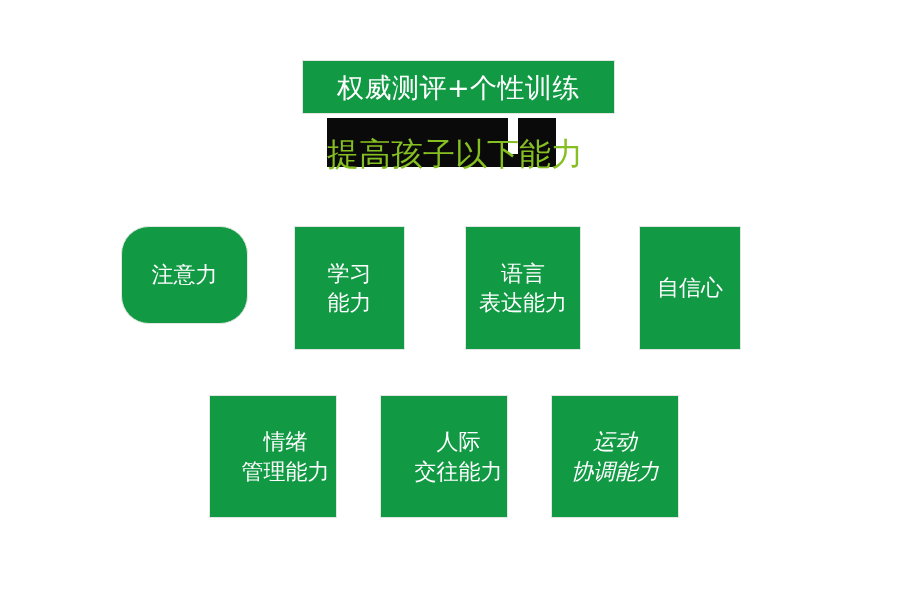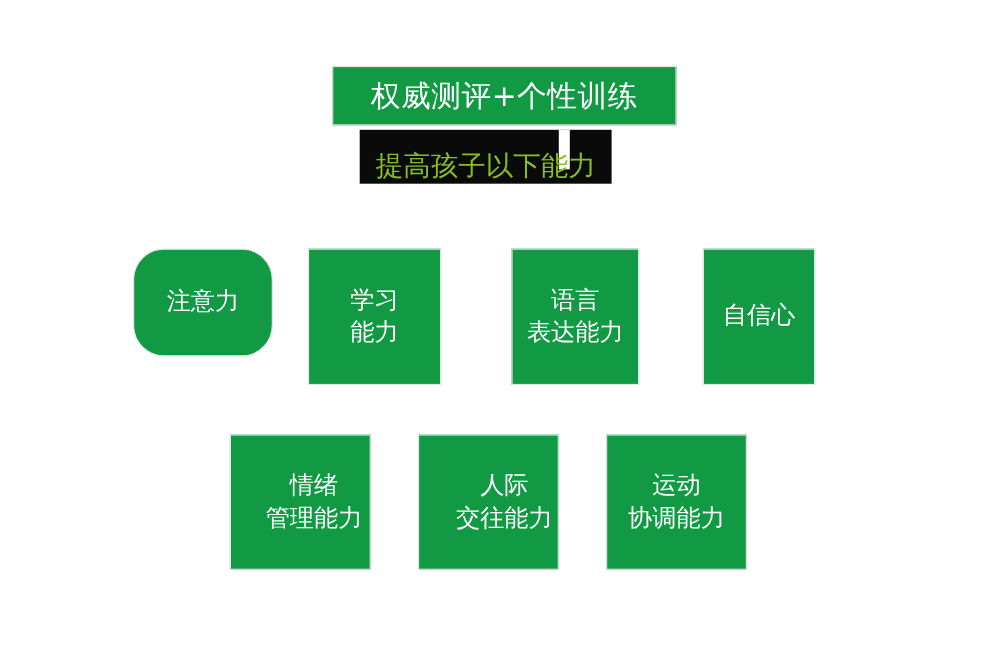--- a/index.html
+++ b/index.html
@@ -69,7 +69,7 @@
     width: 229px;
     text-align: center;
     color: #86bf22;
-    font-size: 25px;
+    font-size: 32px;
     line-height: 1;
     white-space: nowrap;
     z-index: 4;

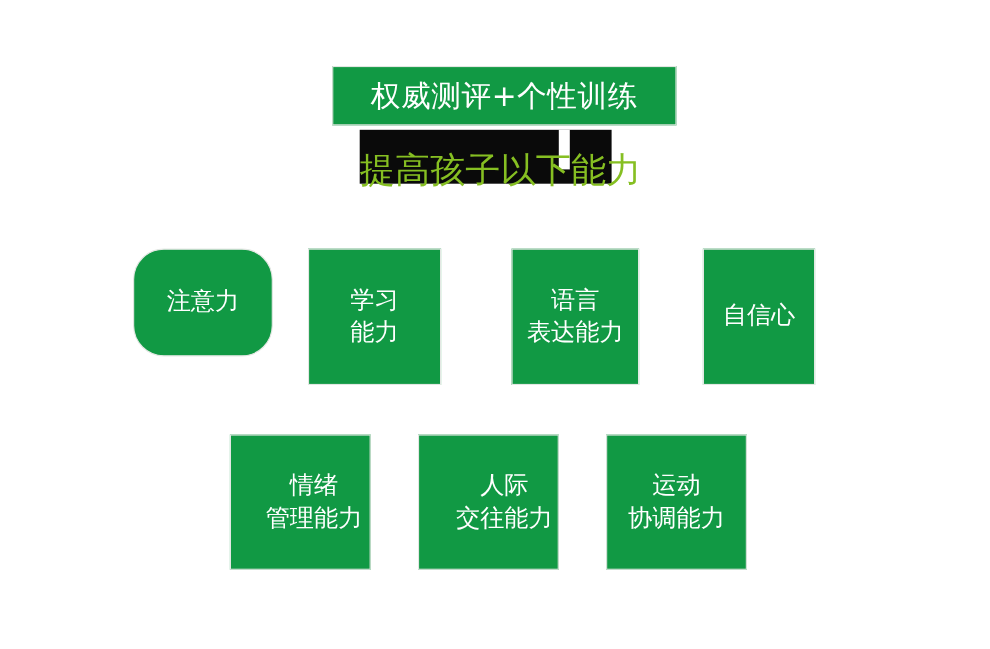--- a/index.html
+++ b/index.html
@@ -94,7 +94,7 @@
 
   
   .r1c1 { left: 121px; top: 226px; width: 127px; height: 98px; border-radius: 28px; }
-  .r1c2 { left: 280px; top: 226px; width: 121px; height: 124px; }
+  .r1c2 { left: 294px; top: 226px; width: 111px; height: 124px; }
   .r1c3 { left: 465px; top: 226px; width: 116px; height: 124px; }
   .r1c4 { left: 639px; top: 226px; width: 102px; height: 124px; }
 

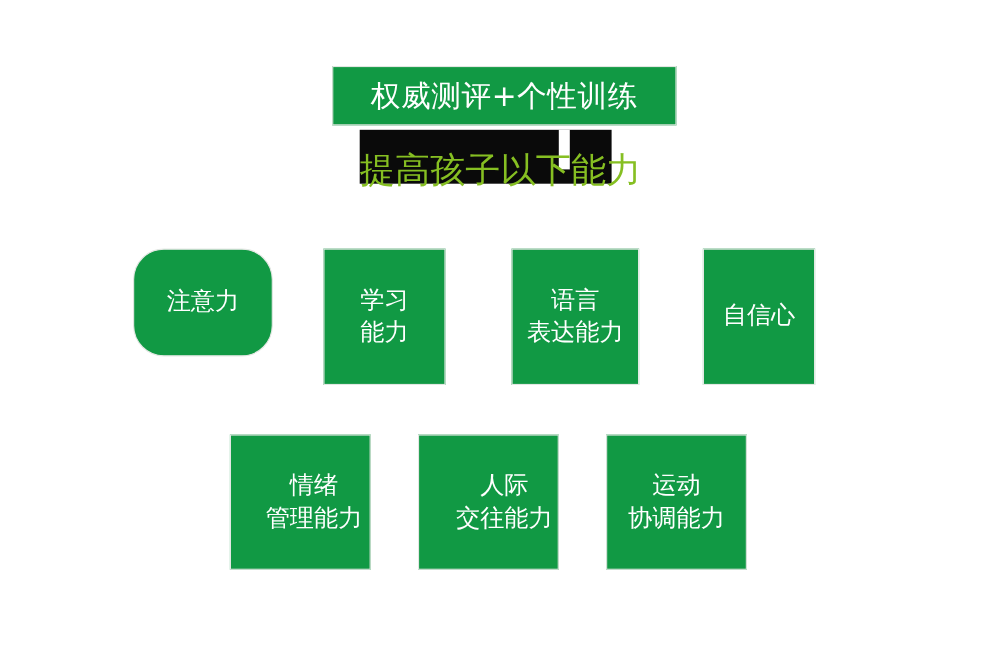--- a/index.html
+++ b/index.html
@@ -101,7 +101,7 @@
   
   .r2c1 { left: 209px; top: 395px; width: 128px; height: 123px; padding-left: 25px; }
   .r2c2 { left: 380px; top: 395px; width: 128px; height: 123px; padding-left: 29px; }
-  .r2c3 { left: 551px; top: 395px; width: 128px; height: 123px; }
+  .r2c3 { left: 551px; top: 395px; width: 128px; height: 123px; font-style: italic; }
 </style>
 </head>
 <body>

